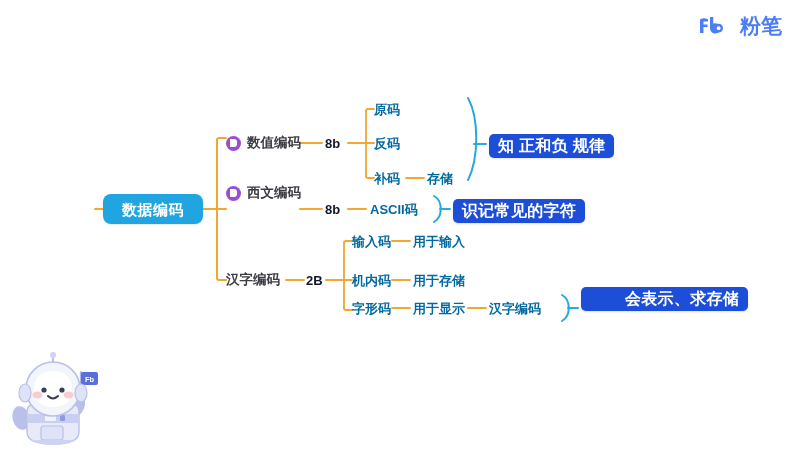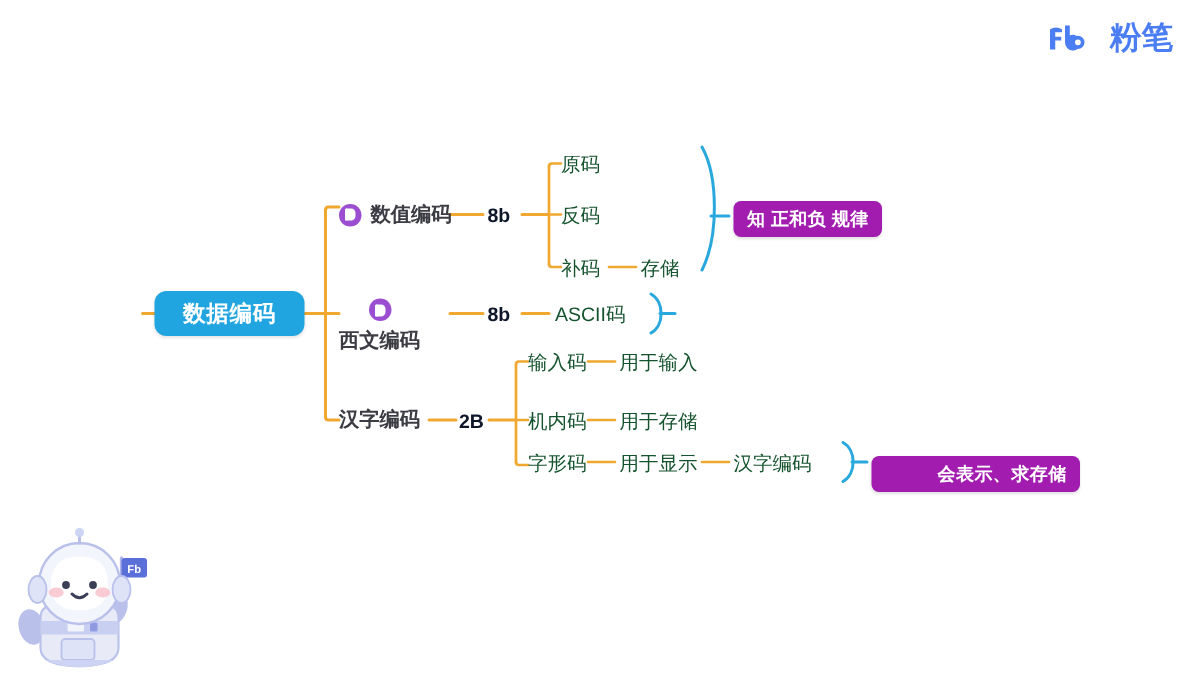--- a/index.html
+++ b/index.html
@@ -123,8 +123,8 @@
 
   .leaf-node {
     font-size: 13px;
-    color: #14532d;
-    font-weight: normal;
+    color: #0369a1;
+    font-weight: bold;
     height: 18px;
     display: flex;
     align-items: center;

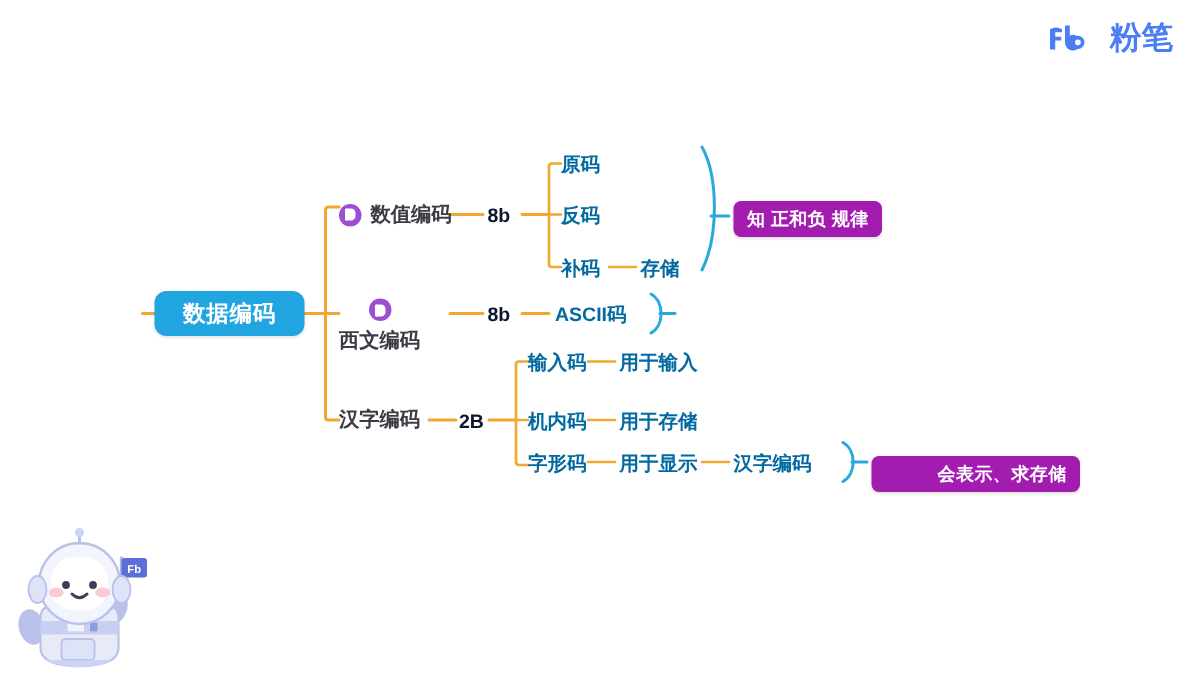--- a/index.html
+++ b/index.html
@@ -140,9 +140,9 @@
   }
 
   .badge {
-    background: #a21caf;
+    background: #1d4ed8;
     color: #ffffff;
-    font-size: 12px;
+    font-size: 16px;
     font-weight: bold;
     border-radius: 5px;
     padding: 5px 9px 6px 9px;

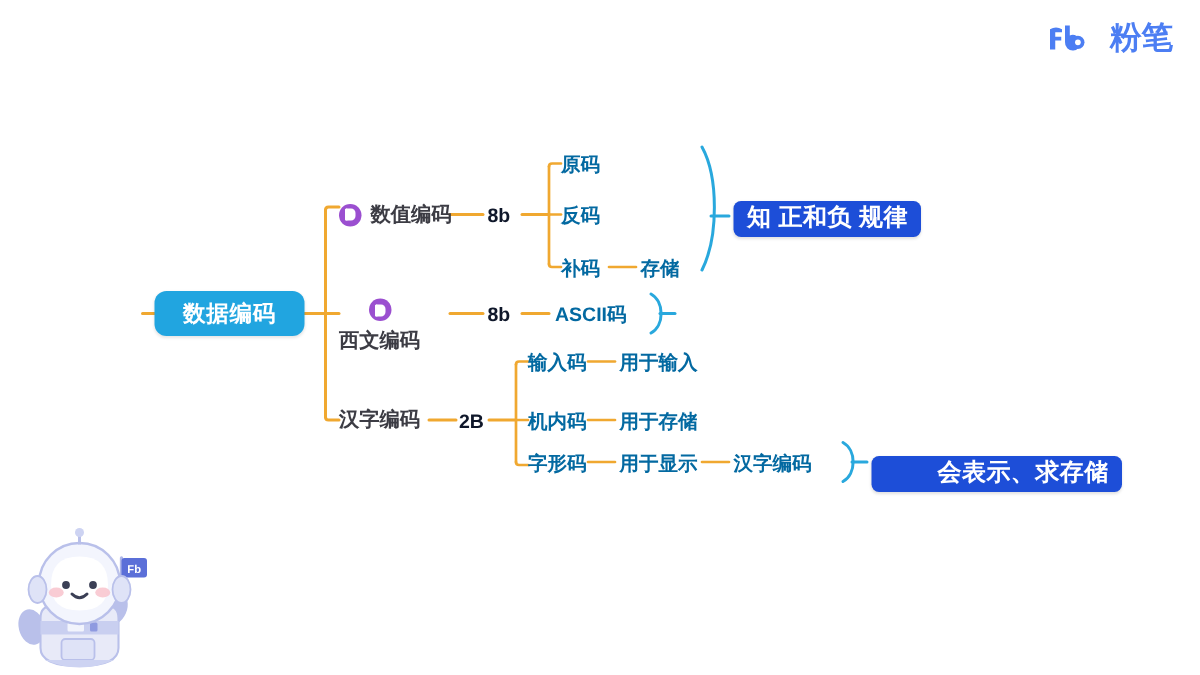--- a/index.html
+++ b/index.html
@@ -242,7 +242,7 @@
 
   <div class="node badge" style="left:489px; top:134px;">知 正和负 规律</div>
 
-  <div class="node branch-node" style="left:226px; top:199px;flex-direction:column;">
+  <div class="node branch-node" style="left:226px; top:183px;">
     <span class="branch-icon"></span>
     <span>西文编码</span>
   </div>

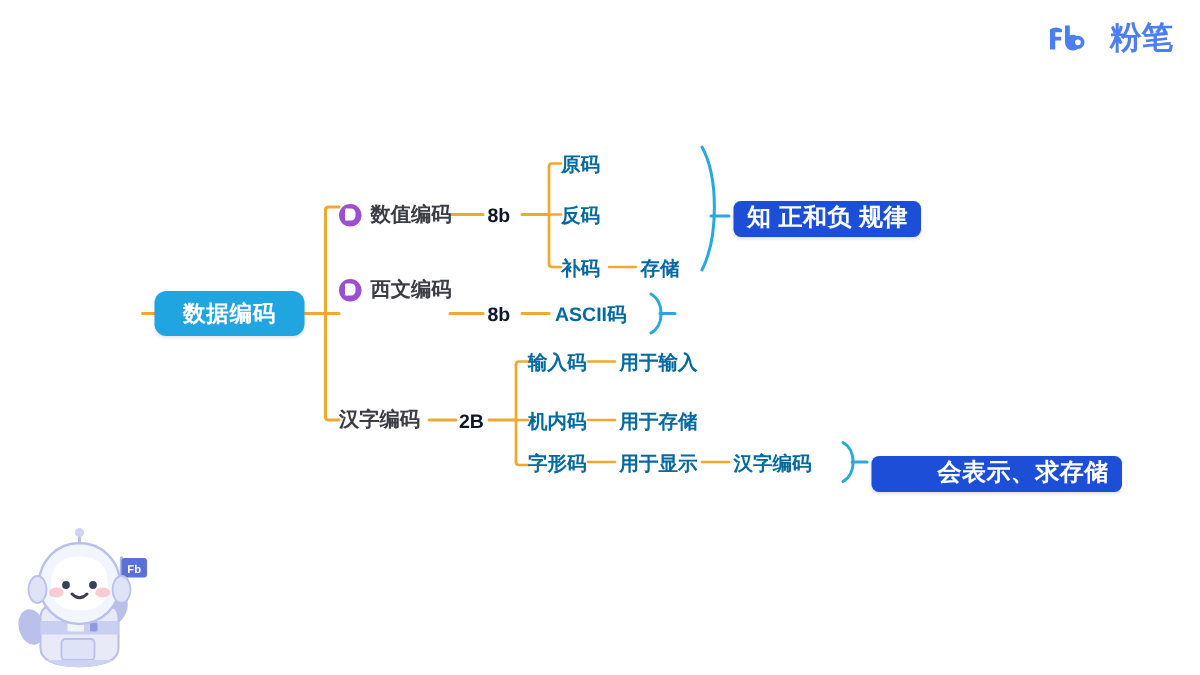--- a/index.html
+++ b/index.html
@@ -249,6 +249,7 @@
   <div class="node mono-node" style="left:325px; top:200px;">8b</div>
   <div class="node leaf-node" style="left:370px; top:200px;">ASCII码</div>
 
+  <div class="node badge" style="left:453px; top:199px;">识记常见的字符</div>
 
   <div class="node branch-node" style="left:226px; top:270px;justify-content:flex-end;">
     <span>汉字编码</span>

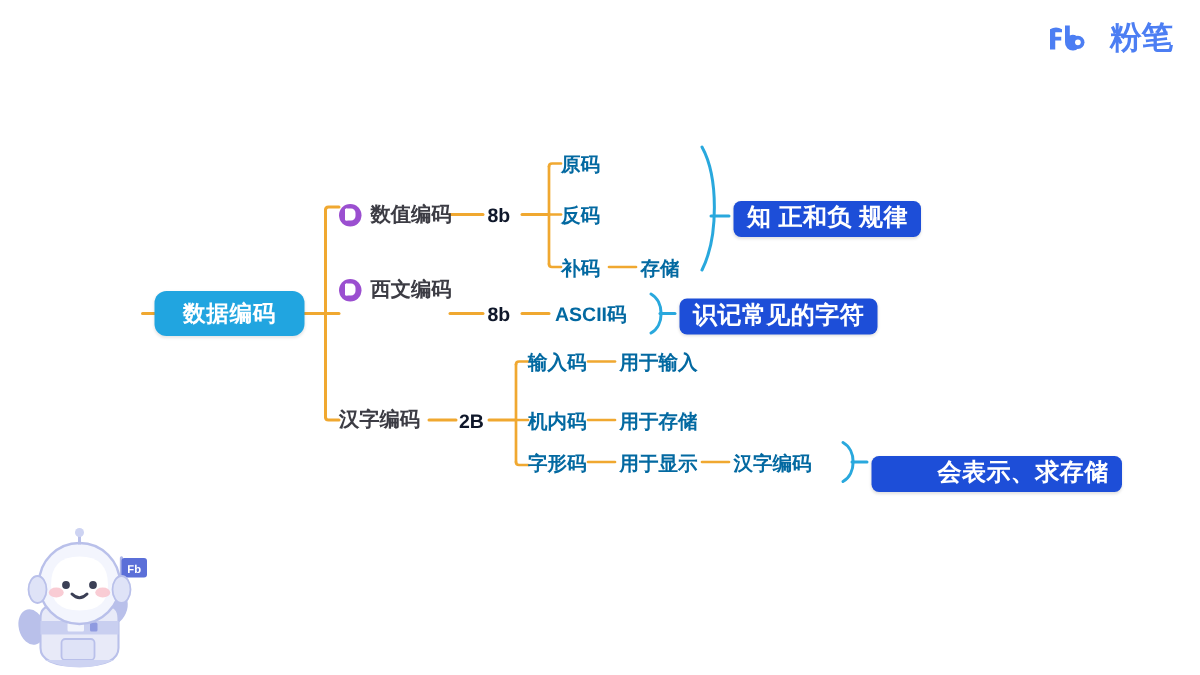--- a/index.html
+++ b/index.html
@@ -266,7 +266,7 @@
   <div class="node leaf-node" style="left:413px; top:299px;">用于显示</div>
   <div class="node leaf-node" style="left:489px; top:299px;">汉字编码</div>
 
-  <div class="node badge" style="left:581px; top:304px;padding-left:44px;">会表示、求存储</div>
+  <div class="node badge" style="left:581px; top:287px;padding-left:44px;">会表示、求存储</div>
 
   <div class="mascot">
     <svg width="92" height="98" viewBox="0 0 92 98" xmlns="http://www.w3.org/2000/svg">

